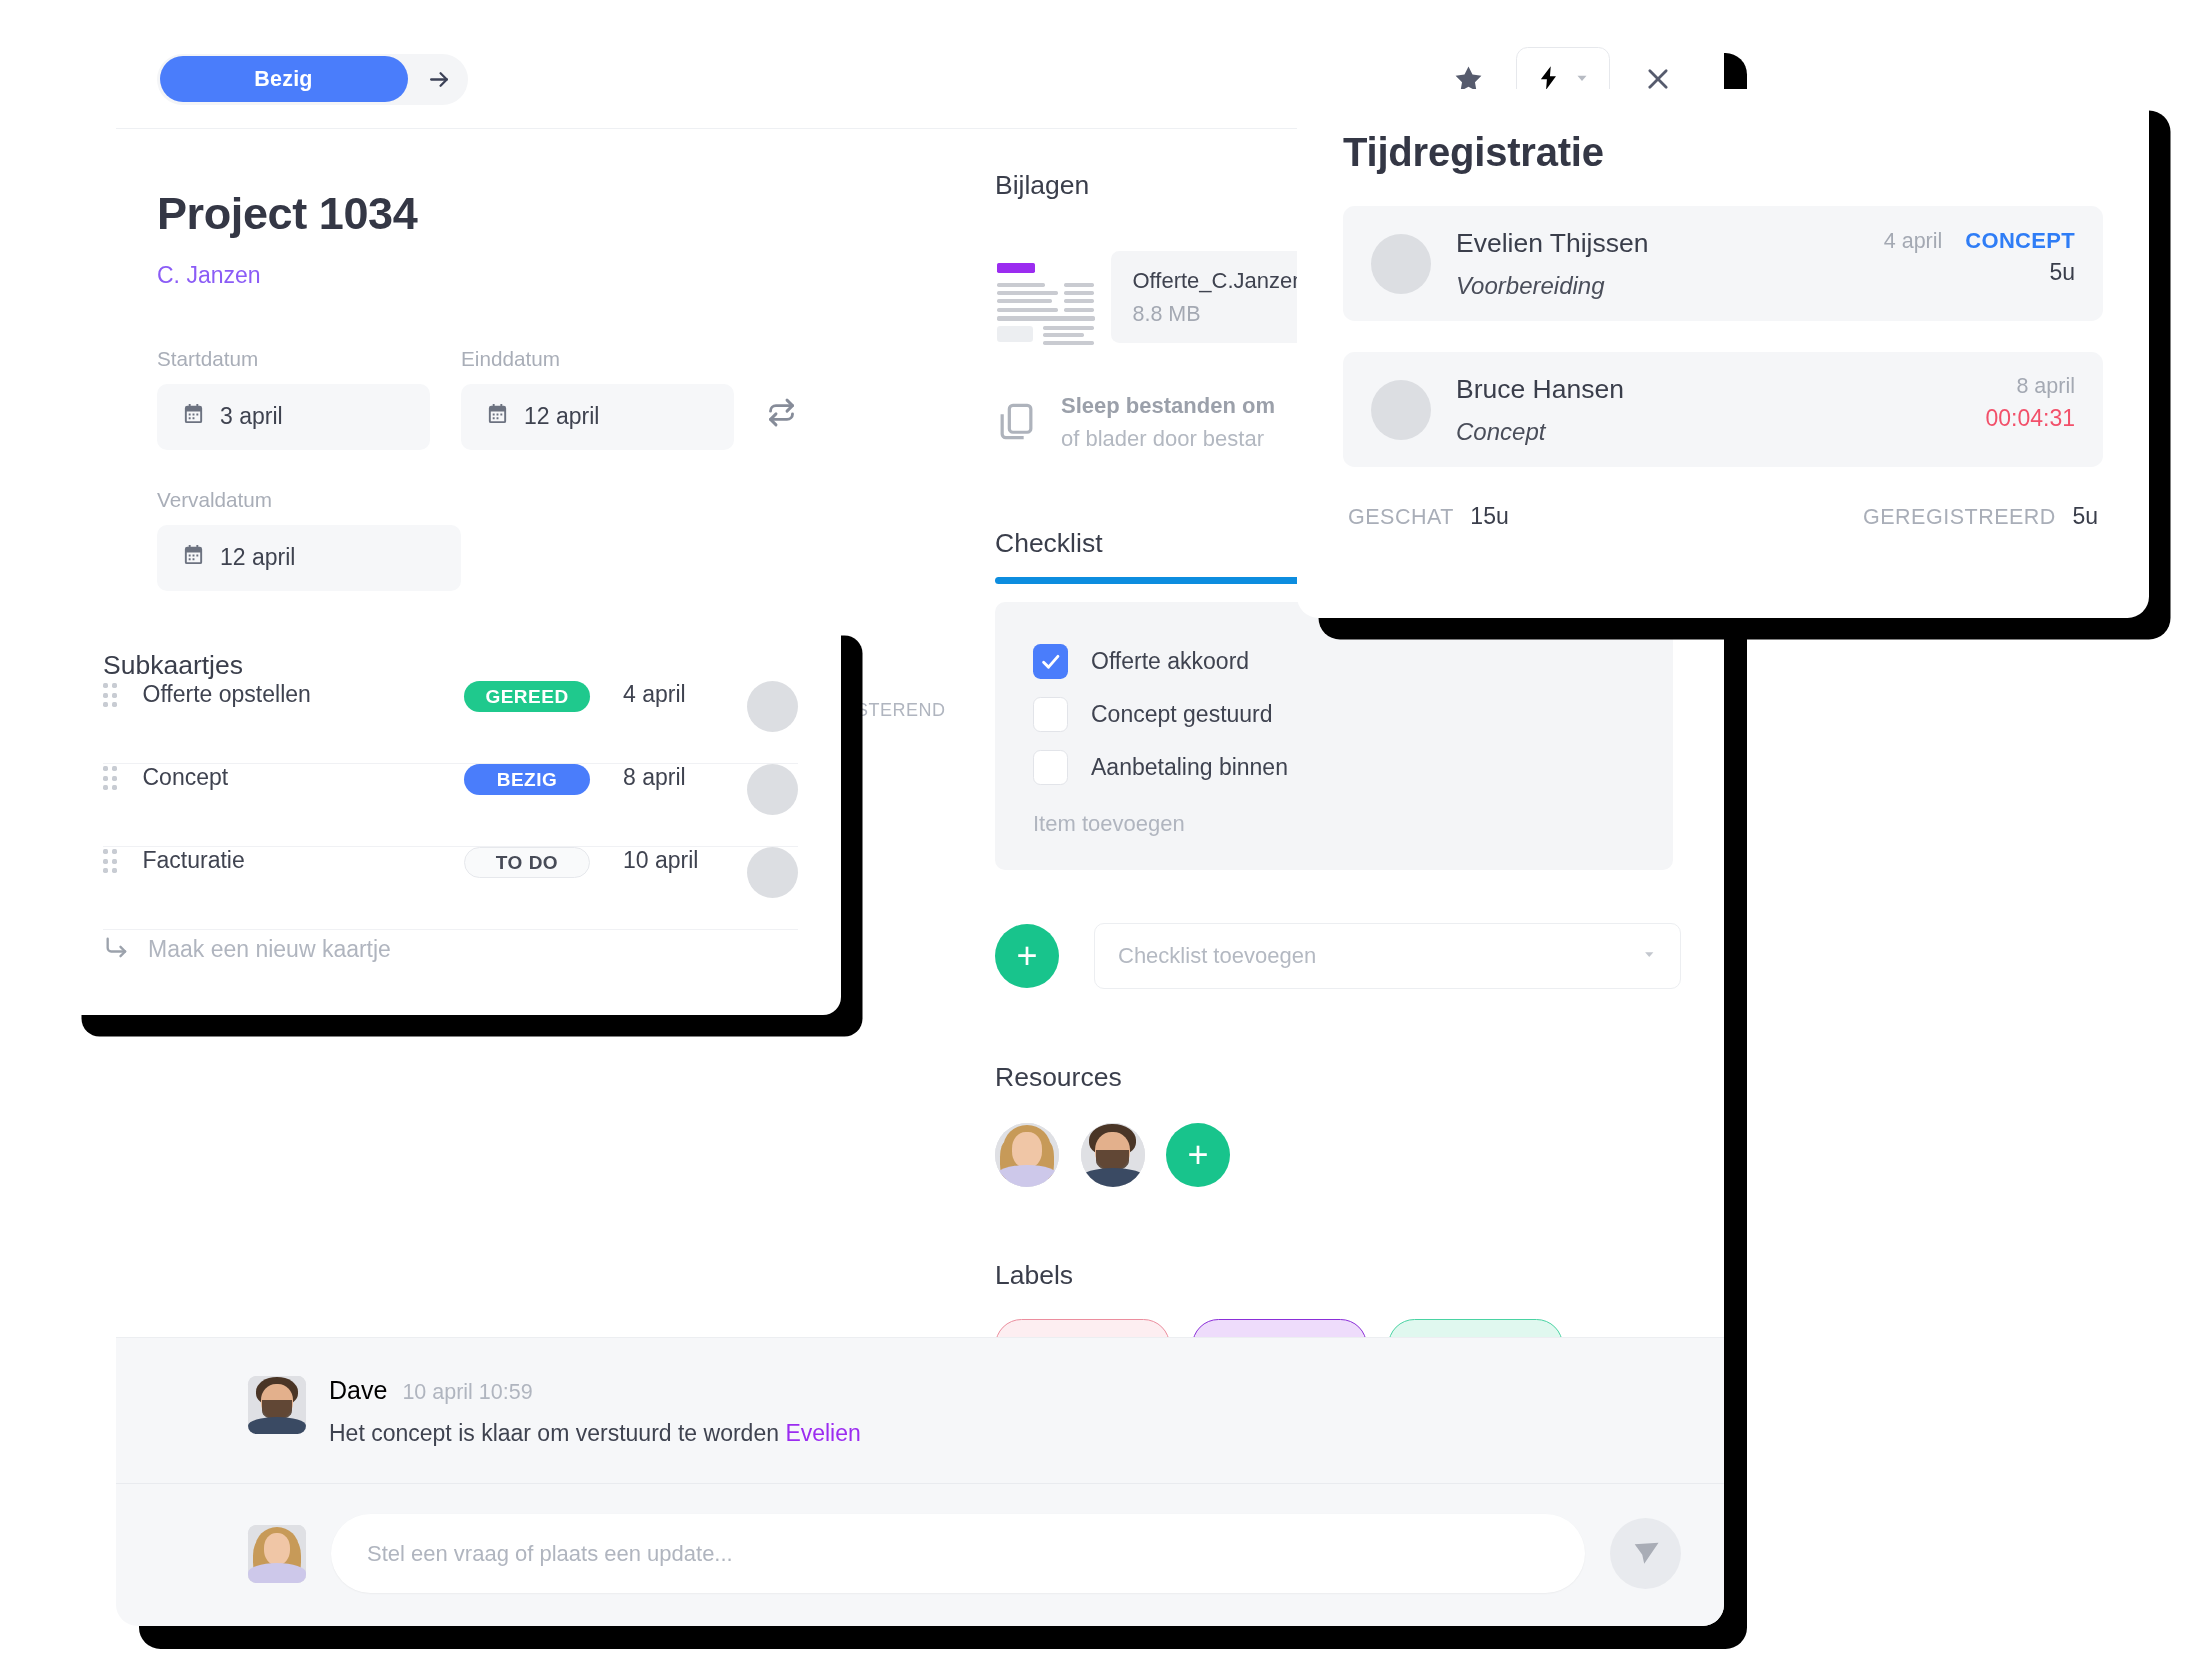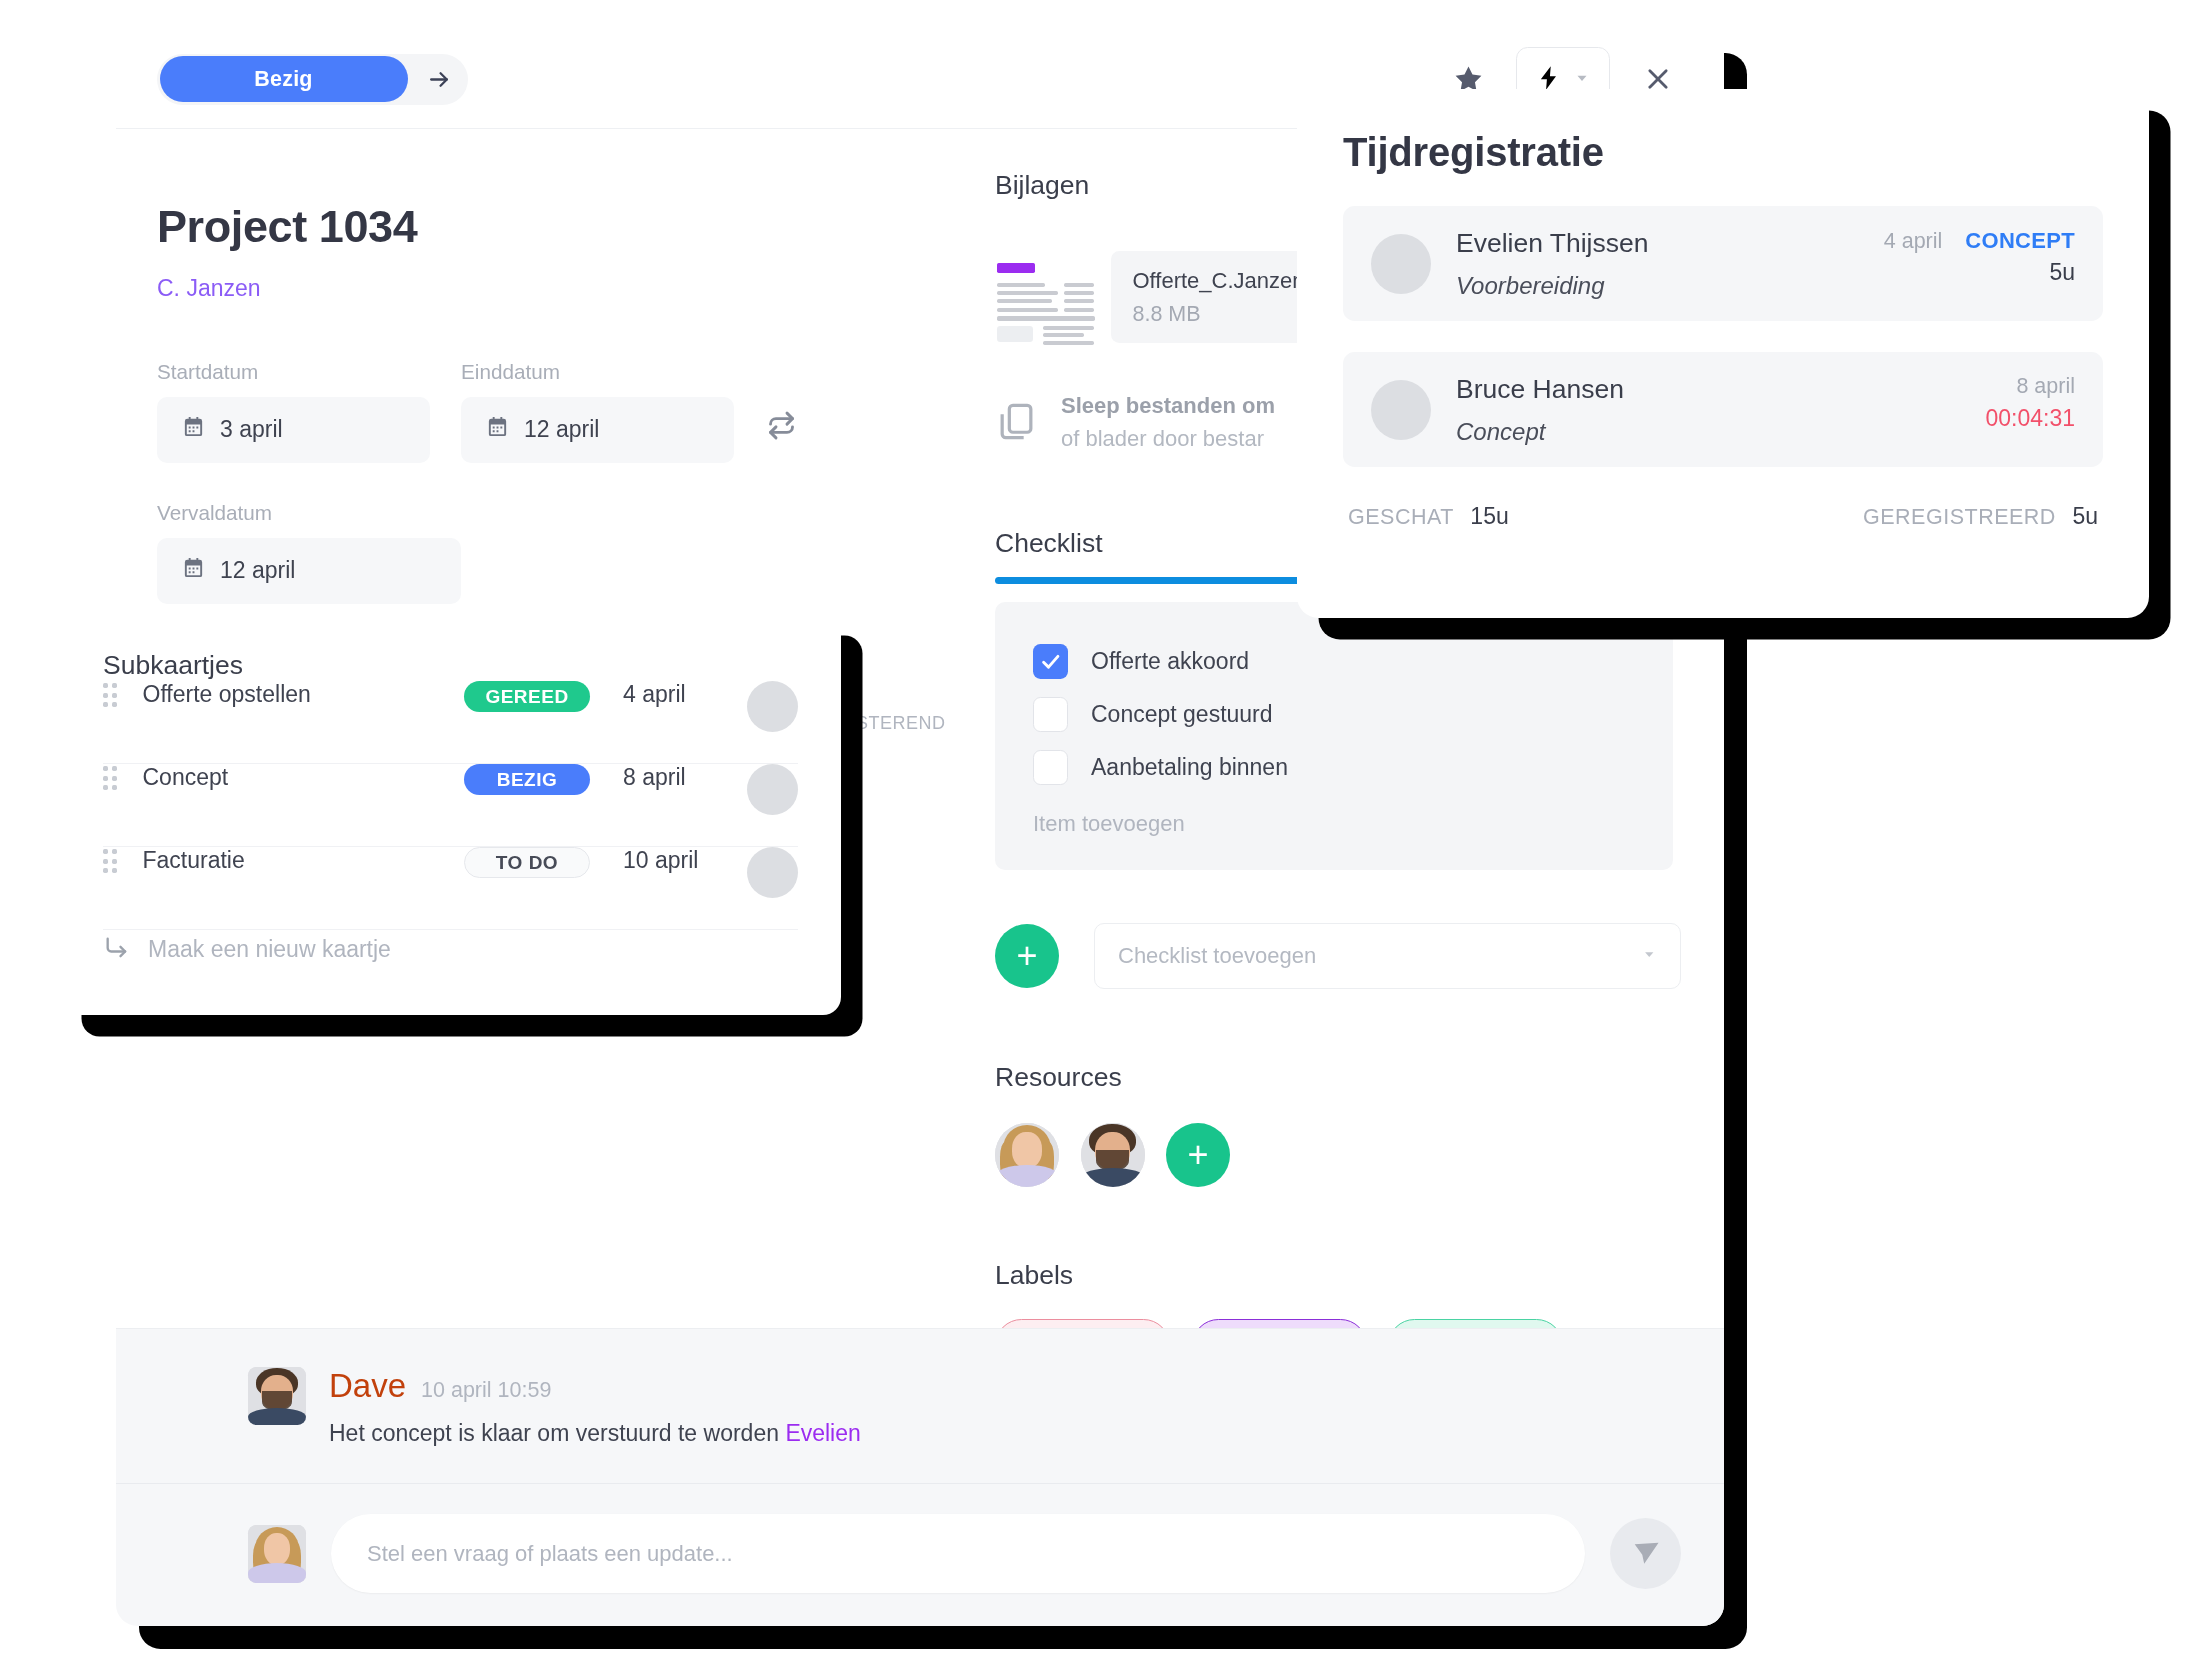--- a/index.html
+++ b/index.html
@@ -70,7 +70,7 @@
 
   .proj-title {
     font-size: 45px; font-weight: 700; color: #343745;
-    letter-spacing: -0.4px; margin-top: 31px;
+    letter-spacing: -0.4px; margin-top: 18px;
   }
   .proj-sub { font-size: 23px; color: #8b5cf6; margin-top: 21.5px; }
 

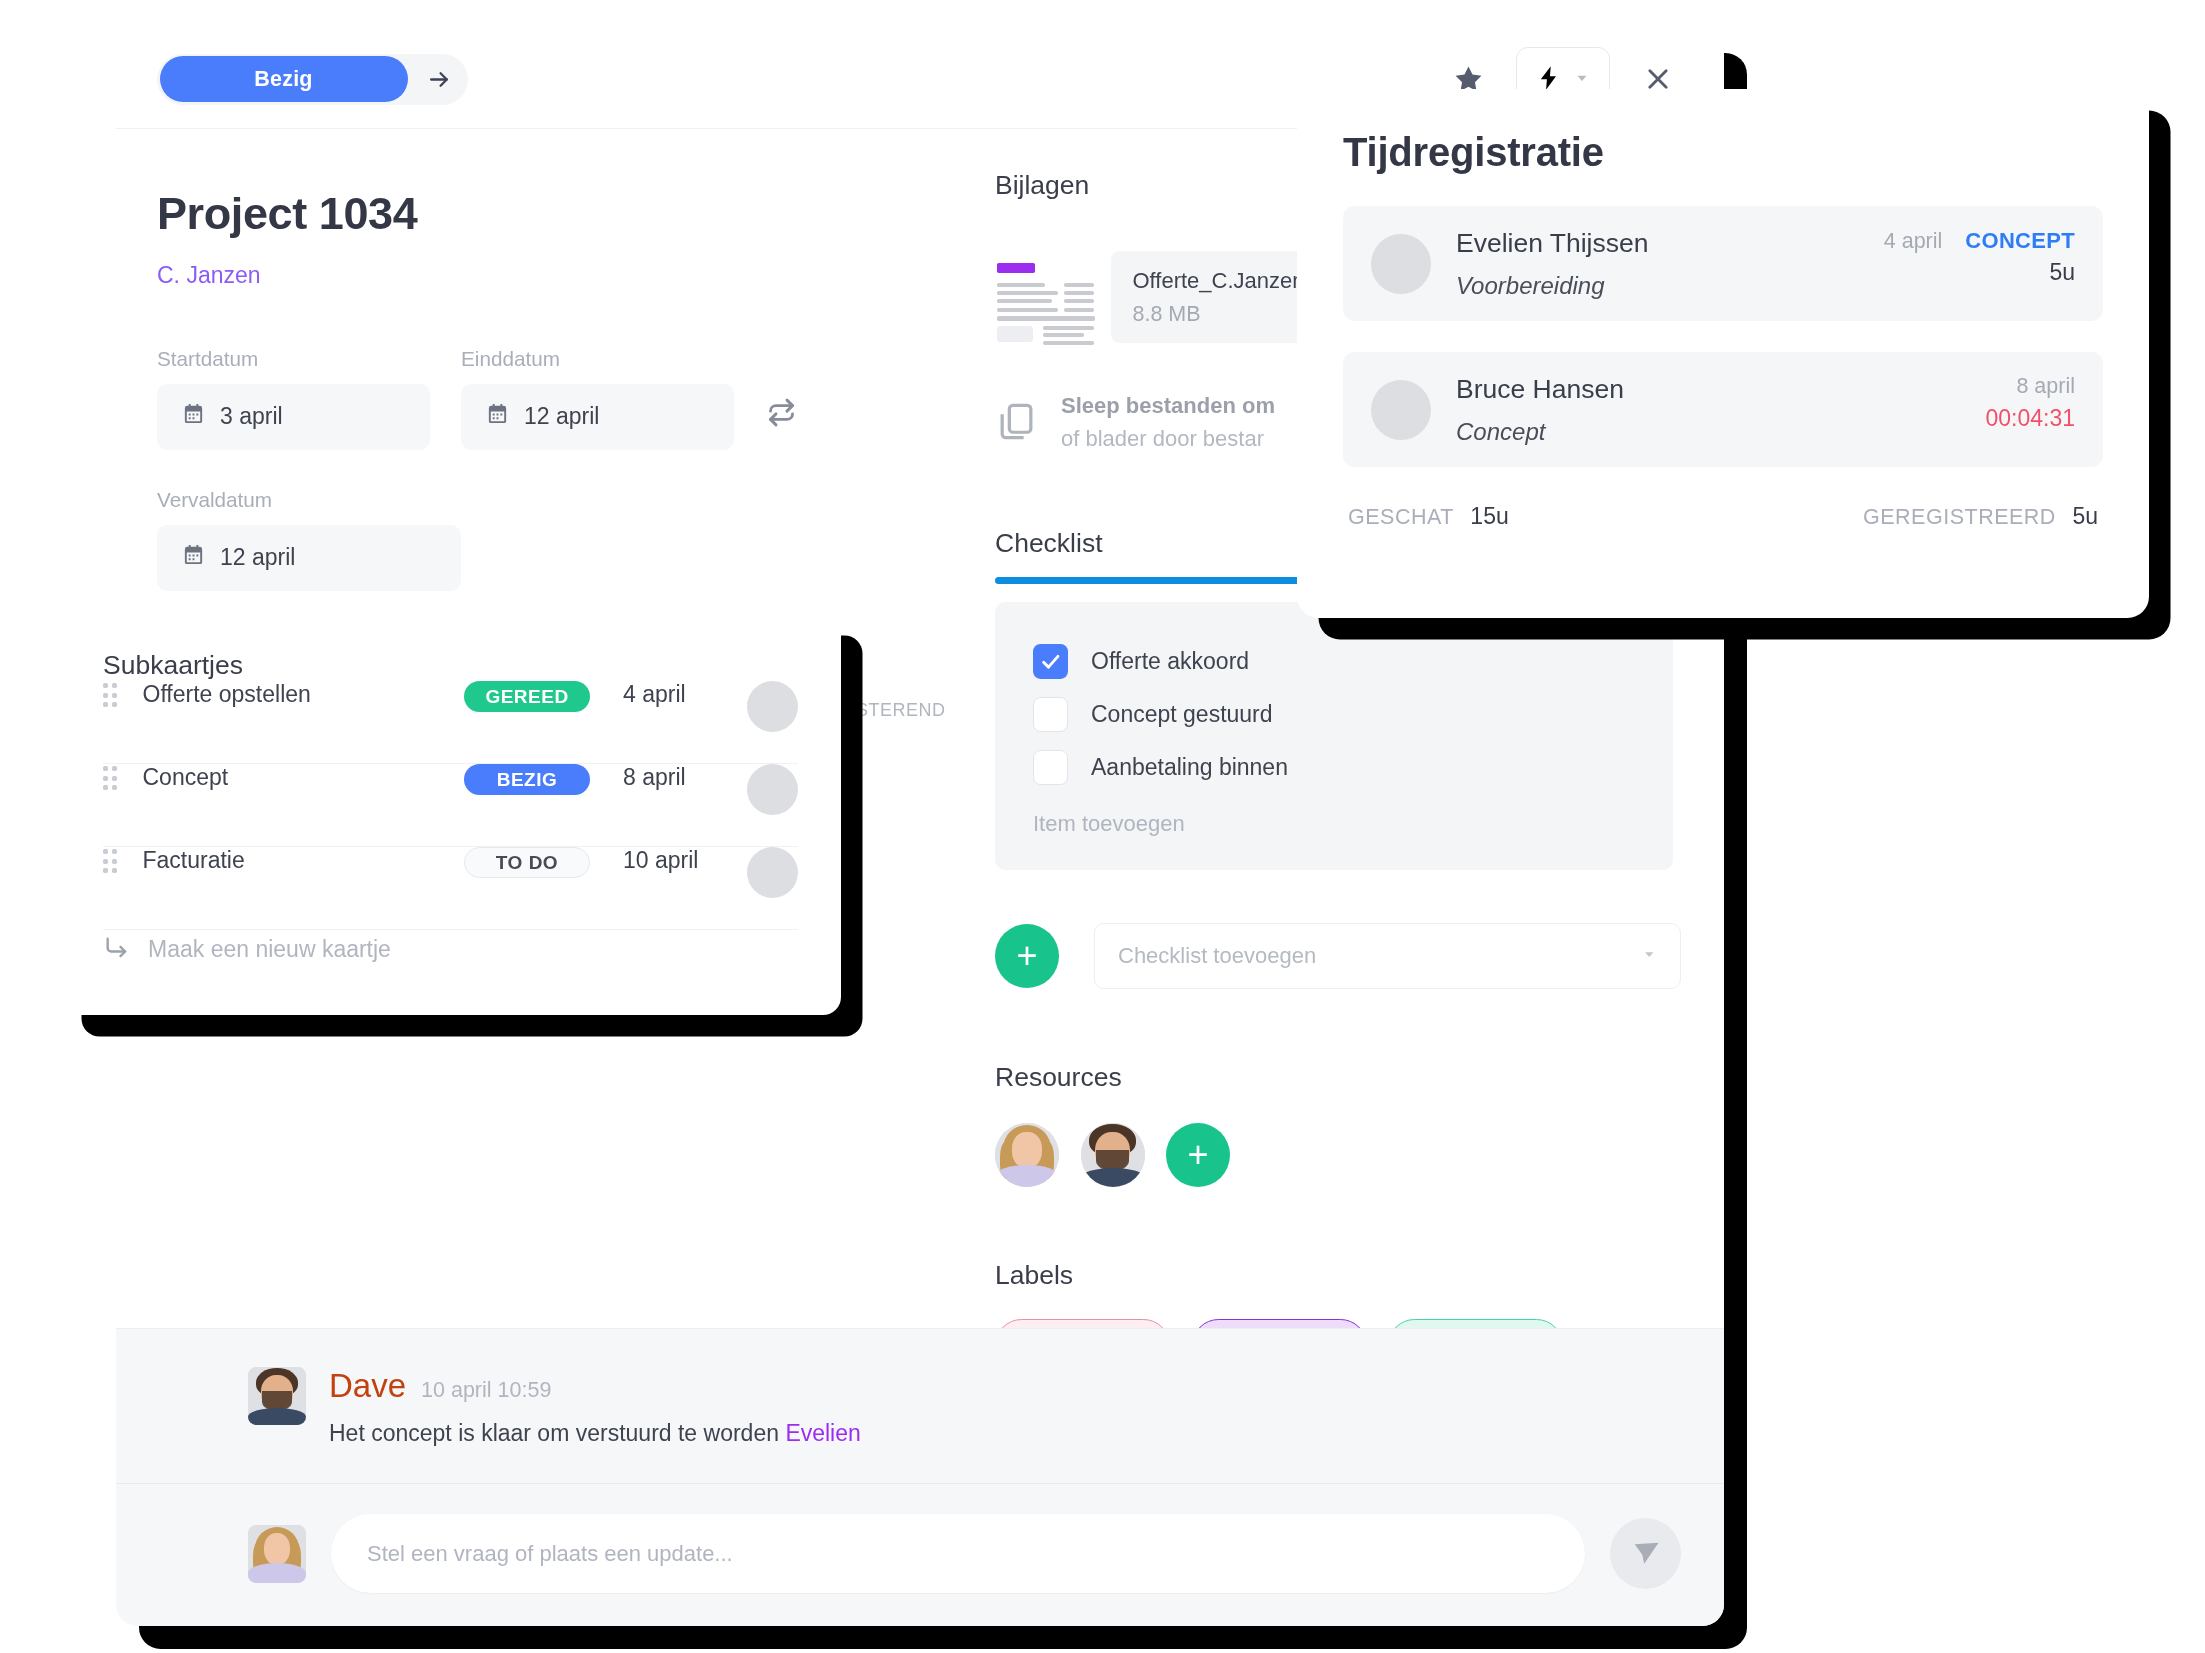--- a/index.html
+++ b/index.html
@@ -204,7 +204,7 @@
   .comment-item { display: flex; gap: 23px; padding: 38px 43px 36px 132px; }
   .c-av { width: 58px; height: 58px; border-radius: 8.3px; overflow: hidden; background: #dcdee2; flex: none; }
   .c-head { display: flex; align-items: baseline; gap: 15px; }
-  .c-name { font-size: 33px; color: #c2410c; font-weight: 500; }
+  .c-name { font-size: 25px; color: #000000; font-weight: 500; }
   .c-time { font-size: 21.5px; color: #b0b5bf; }
   .c-text { font-size: 23px; color: #3f4350; margin-top: 15px; }
   .mention { color: #9b2cf0; }

